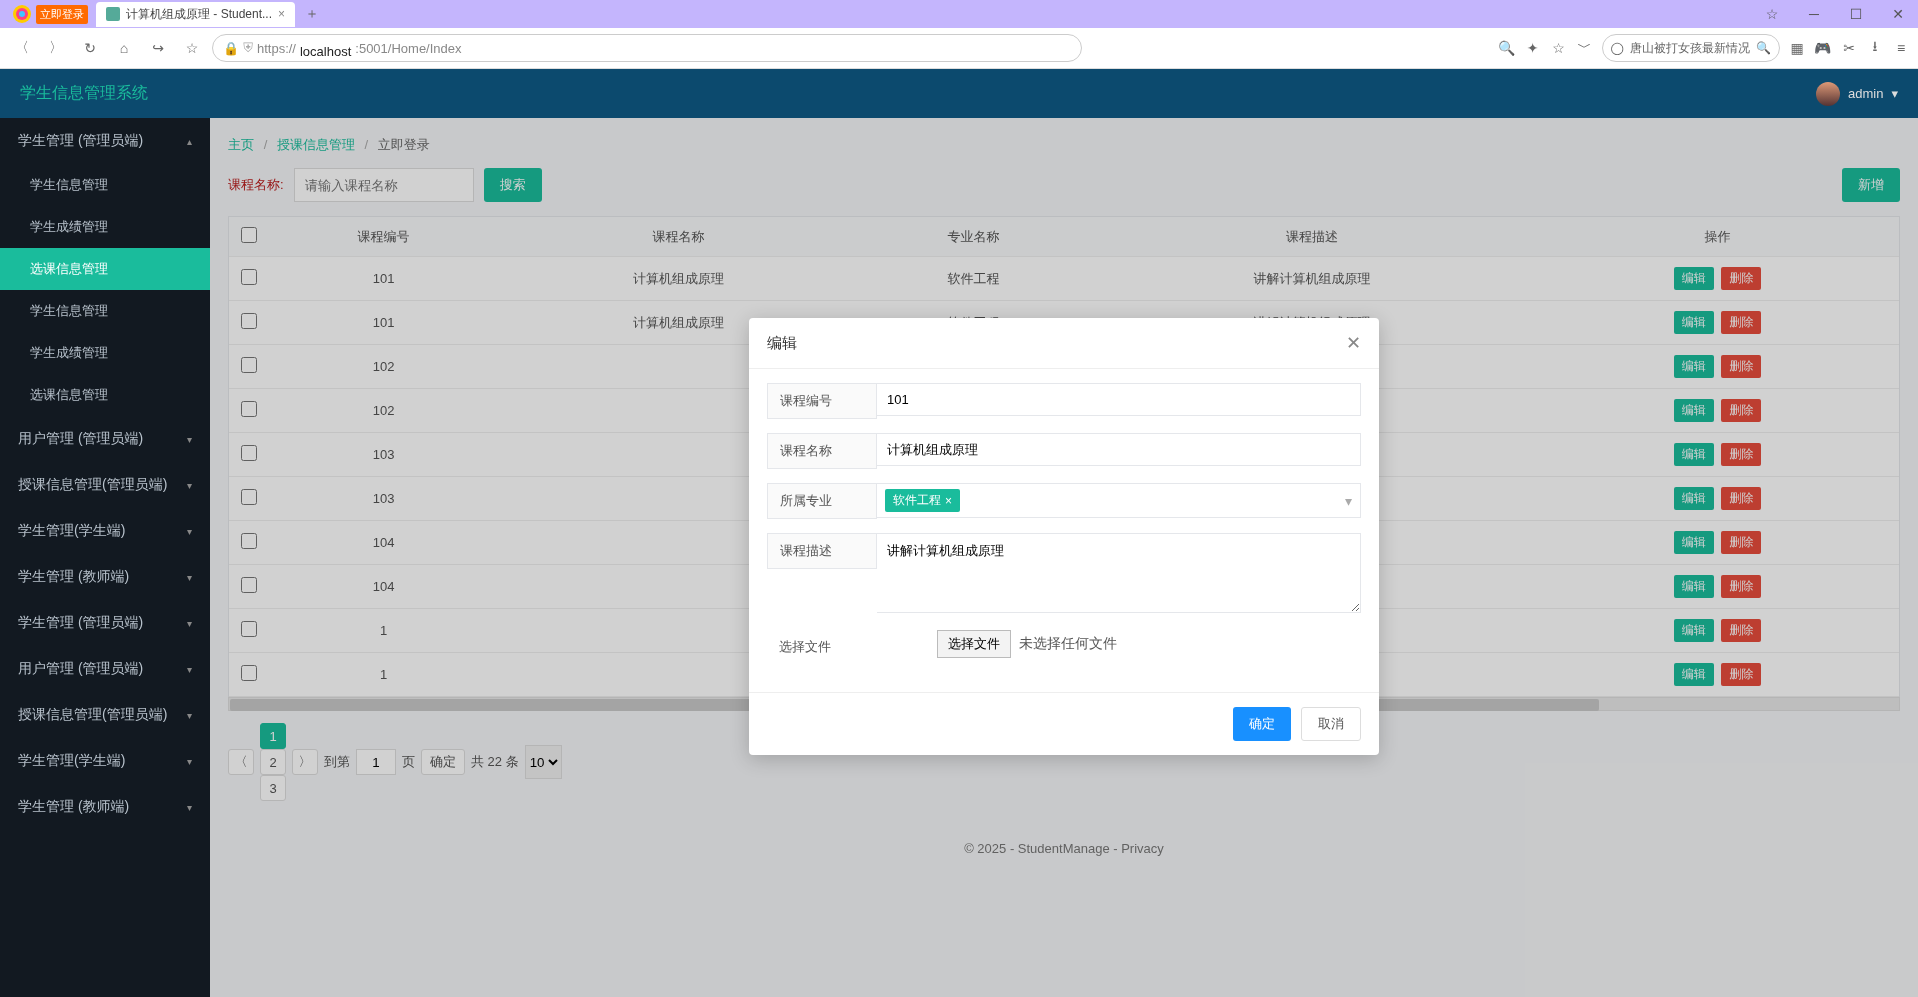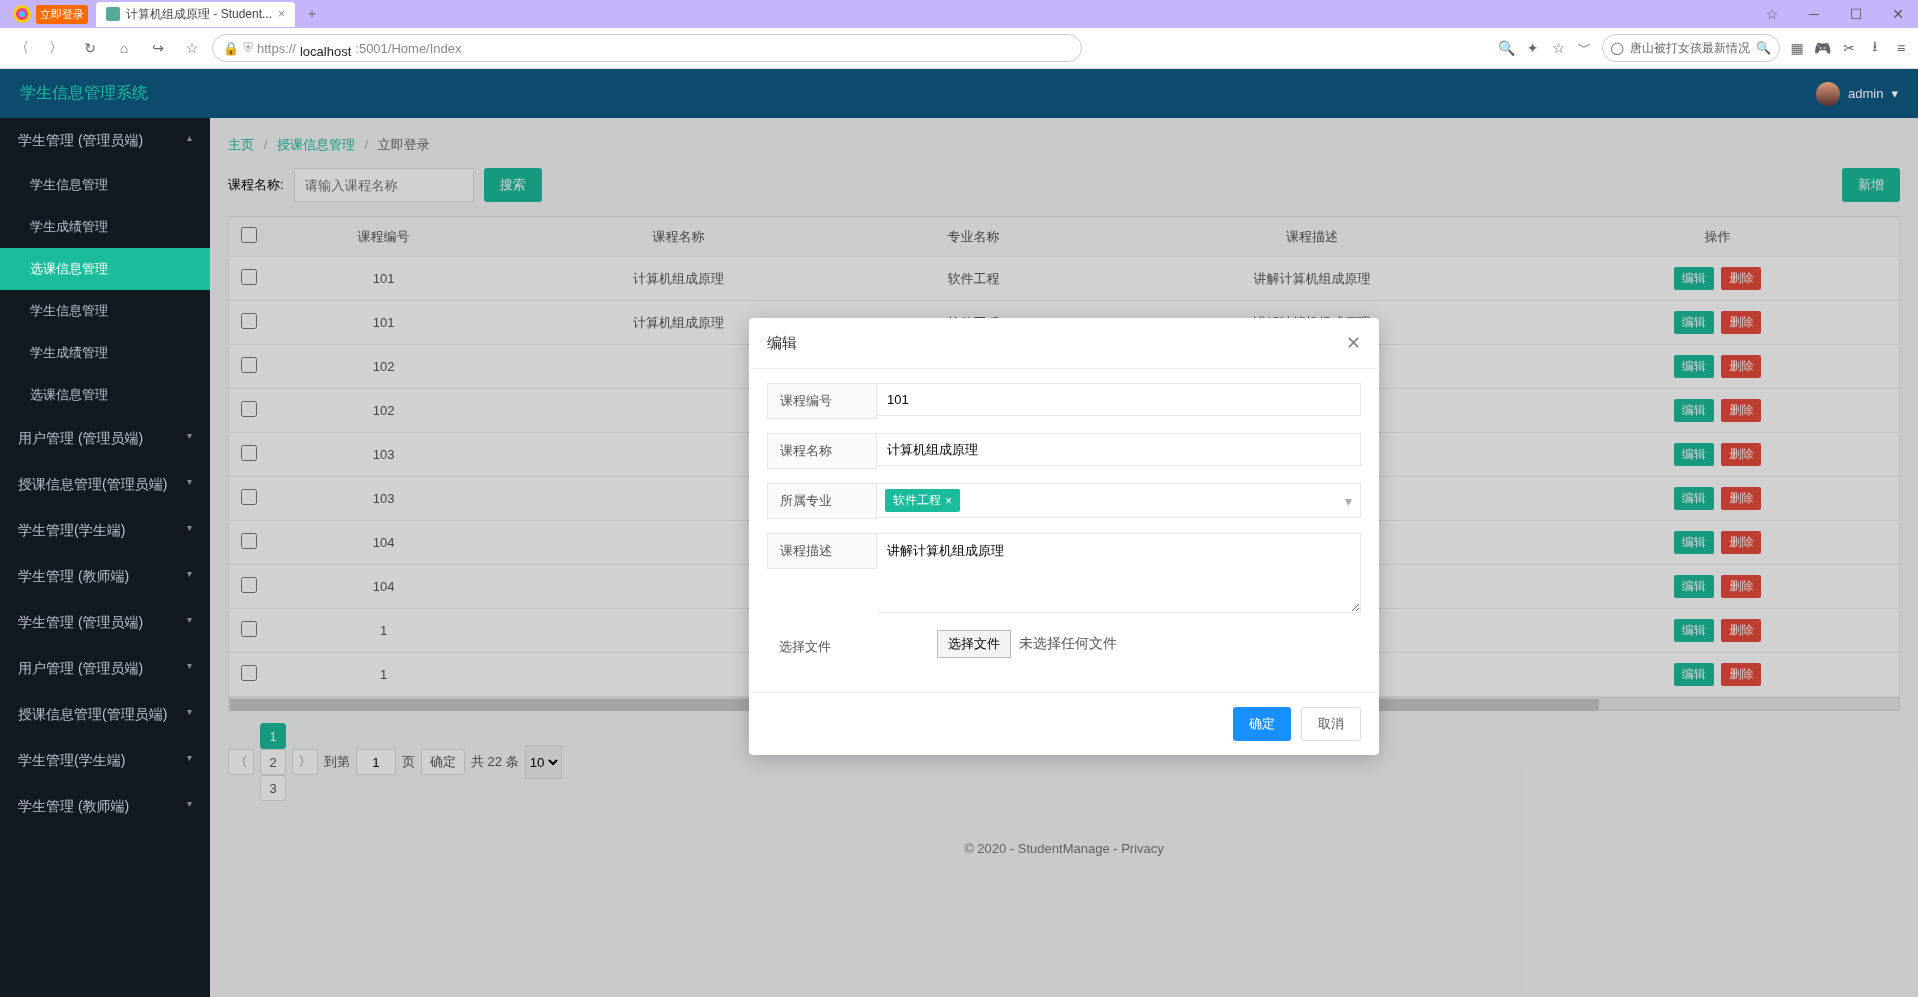--- a/index.html
+++ b/index.html
@@ -34,7 +34,7 @@
 
 .app-body { flex: 1; display: flex; overflow: hidden; }
 .sidebar { width: 210px; background: #121921; color: #b8c2cc; overflow-y: auto; }
-.side-group { padding: 14px 18px; display: flex; align-items: flex-start; justify-content: space-between; cursor: pointer; font-size: 14px; }
+.side-group { padding: 14px 18px; display: flex; align-items: center; justify-content: space-between; cursor: pointer; font-size: 14px; }
 .side-item { padding: 12px 18px 12px 30px; cursor: pointer; font-size: 13px; }
 .side-item.active { background: #1abc9c; color: #fff; }
 .caret { font-size: 10px; color: #888; }

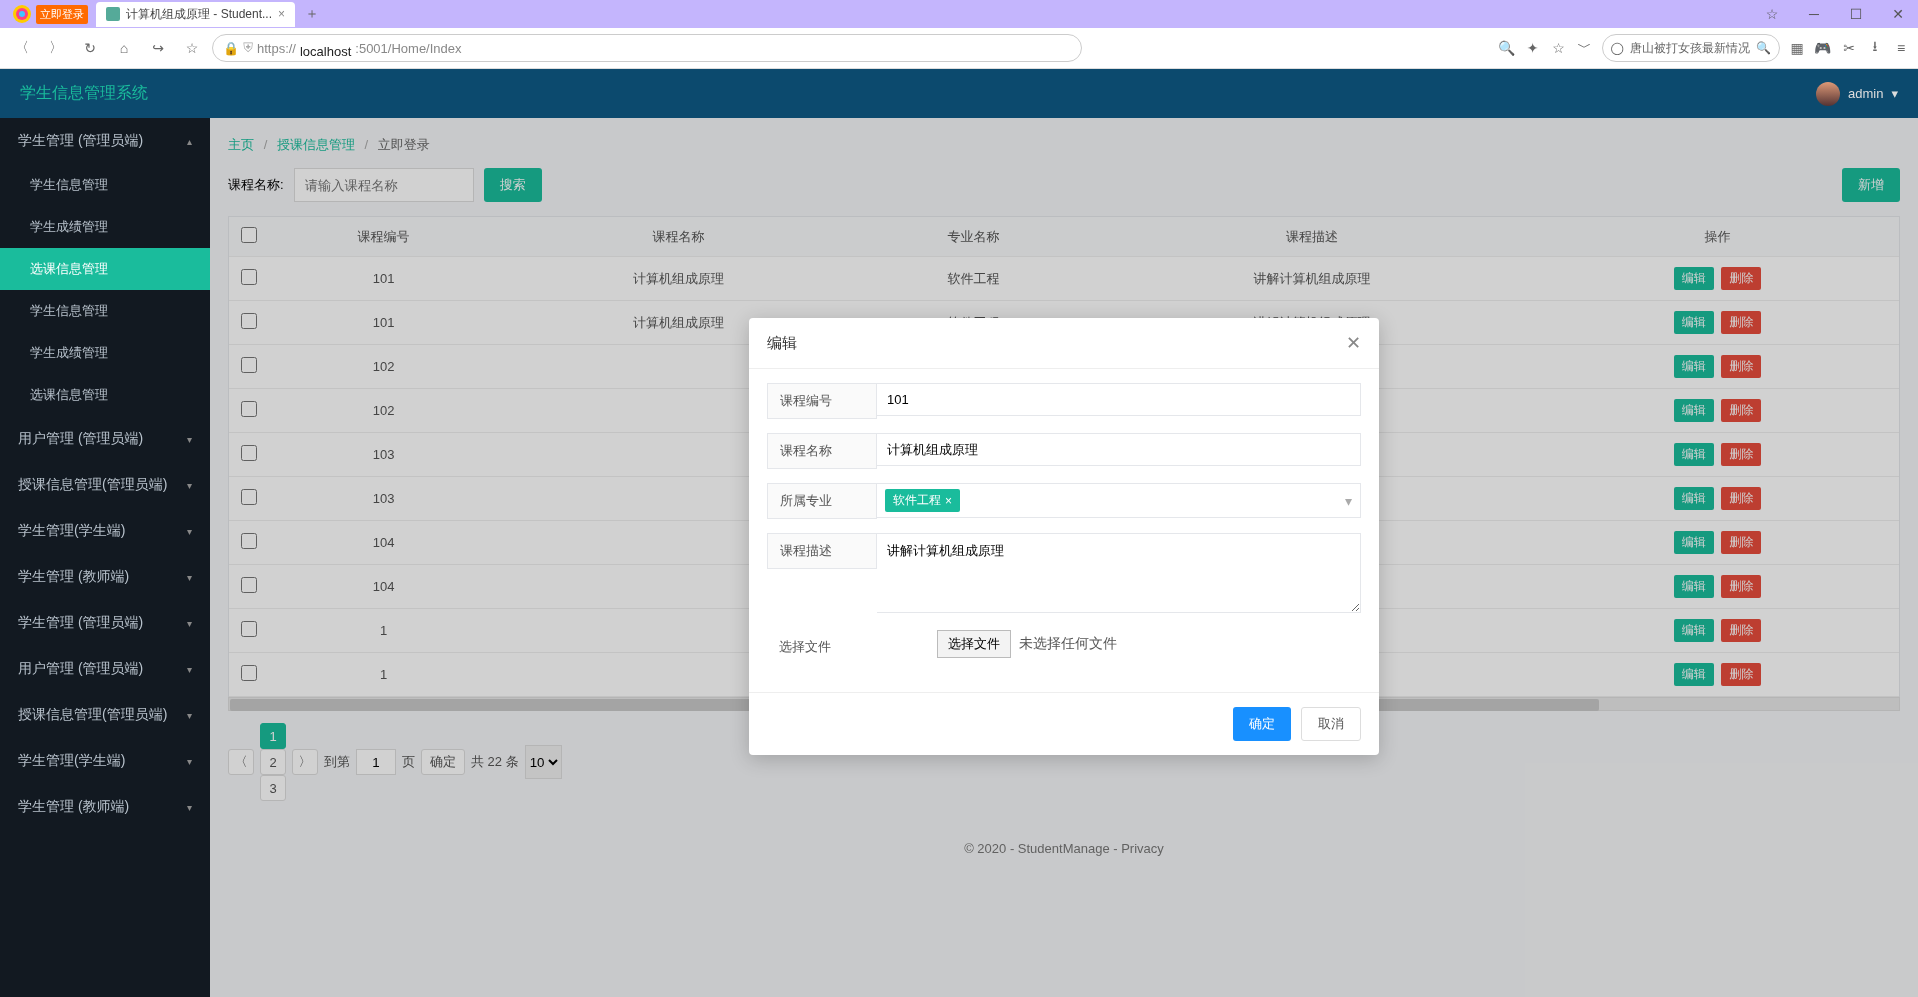--- a/index.html
+++ b/index.html
@@ -45,7 +45,7 @@
 .breadcrumb .sep { color: #aaa; margin: 0 6px; }
 
 .search-row { display: flex; align-items: center; gap: 10px; margin-bottom: 14px; }
-.search-row label { font-size: 13px; color: #000000; text-align: right; }
+.search-row label { font-size: 13px; color: #b91c1c; text-align: right; }
 .text-input { height: 34px; border: 1px solid #ddd; padding: 0 10px; width: 180px; }
 .btn { height: 34px; padding: 0 16px; border: none; cursor: pointer; border-radius: 3px; font-size: 13px; }
 .btn-teal { background: #1abc9c; color: #fff; }

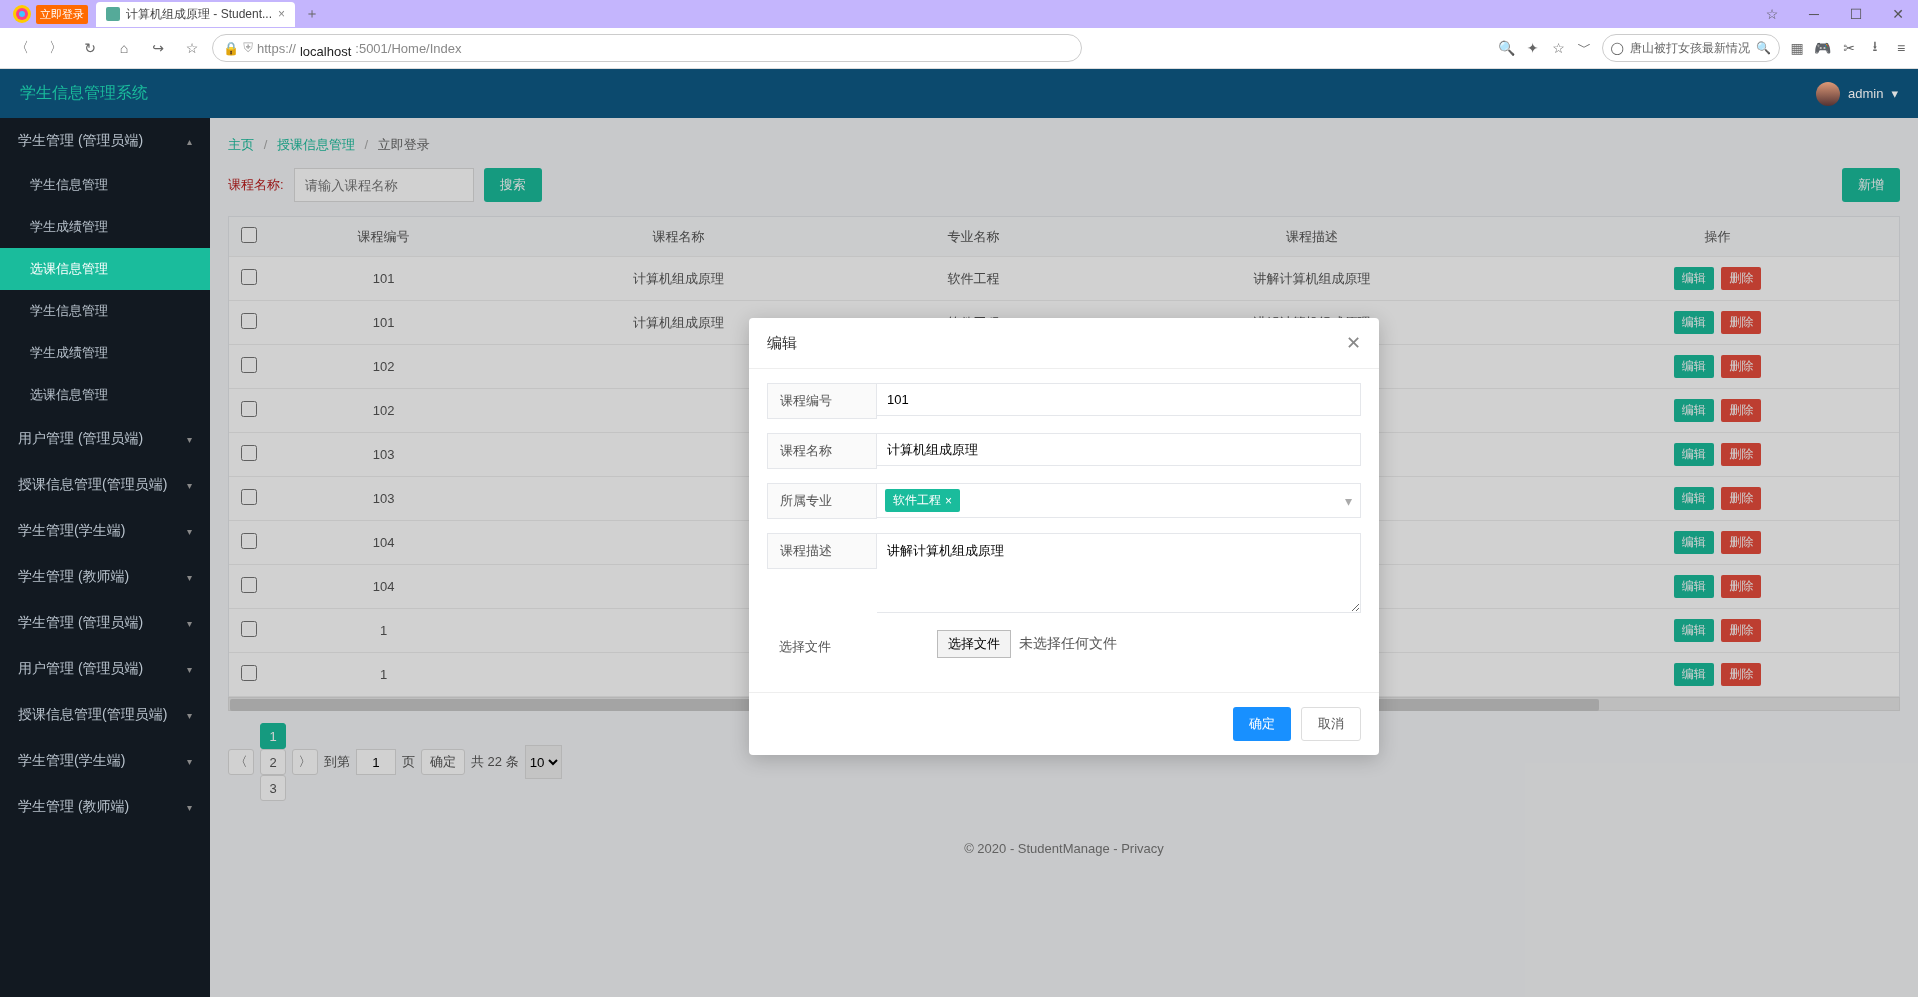--- a/index.html
+++ b/index.html
@@ -373,7 +373,7 @@
         <select><option>10</option></select>
       </div>
 
-      <div class="footer">© 2020 - StudentManage - Privacy</div>
+      <div class="footer">© 2025 - StudentManage - Privacy</div>
 
       <div class="modal-overlay">
         <div class="modal">

